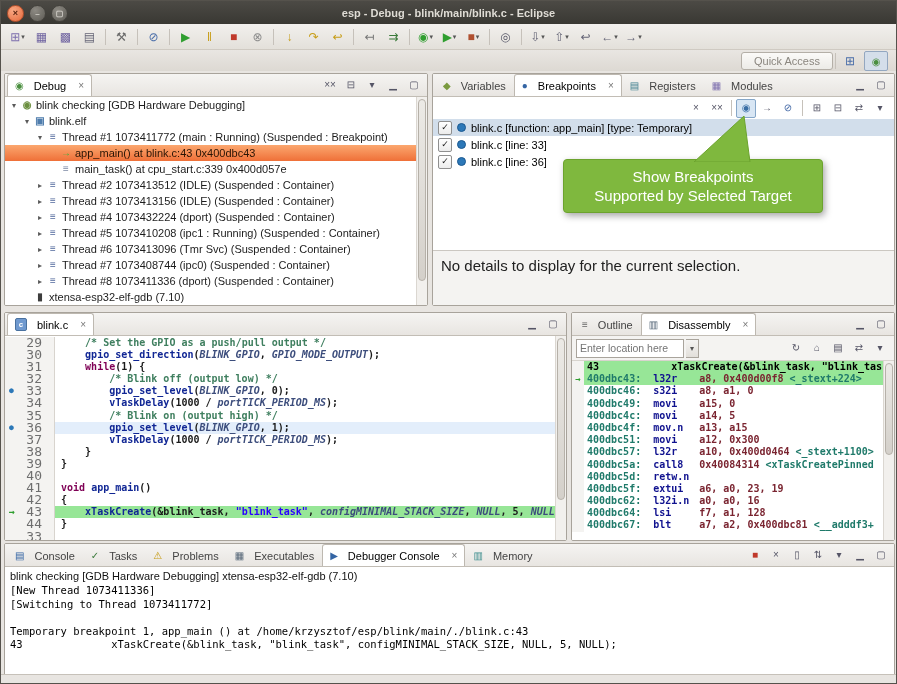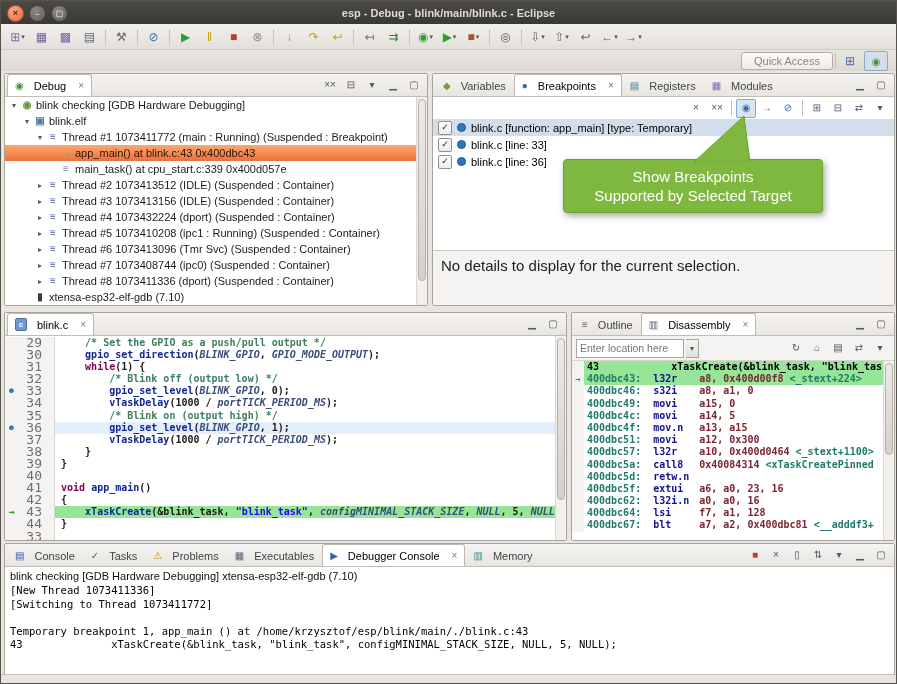--- a/index.html
+++ b/index.html
@@ -470,7 +470,7 @@
             <div class="dis-row"><span class="dgut"></span><span class="dtext"><span class="daddr">400dbc57:  </span><span class="dmn">l32r</span><span class="dops">a10, 0x400d0464 </span><span class="dsym">&lt;_stext+1100&gt;</span></span></div>
             <div class="dis-row"><span class="dgut"></span><span class="dtext"><span class="daddr">400dbc5a:  </span><span class="dmn">call8</span><span class="dops">0x40084314 </span><span class="dsym">&lt;xTaskCreatePinned</span></span></div>
             <div class="dis-row"><span class="dgut"></span><span class="dtext"><span class="daddr">400dbc5d:  </span><span class="dmn">retw.n</span><span class="dops"></span></span></div>
-            <div class="dis-row"><span class="dgut"></span><span class="dtext"><span class="daddr">400dbc5f:  </span><span class="dmn">extui</span><span class="dops">a6, a0, 23, 16</span></span></div>
+            <div class="dis-row"><span class="dgut"></span><span class="dtext"><span class="daddr">400dbc5f:  </span><span class="dmn">extui</span><span class="dops">a6, a0, 23, 19</span></span></div>
             <div class="dis-row"><span class="dgut"></span><span class="dtext"><span class="daddr">400dbc62:  </span><span class="dmn">l32i.n</span><span class="dops">a0, a0, 16</span></span></div>
             <div class="dis-row"><span class="dgut"></span><span class="dtext"><span class="daddr">400dbc64:  </span><span class="dmn">lsi</span><span class="dops">f7, a1, 128</span></span></div>
             <div class="dis-row"><span class="dgut"></span><span class="dtext"><span class="daddr">400dbc67:  </span><span class="dmn">blt</span><span class="dops">a7, a2, 0x400dbc81 </span><span class="dsym">&lt;__adddf3+</span></span></div>

